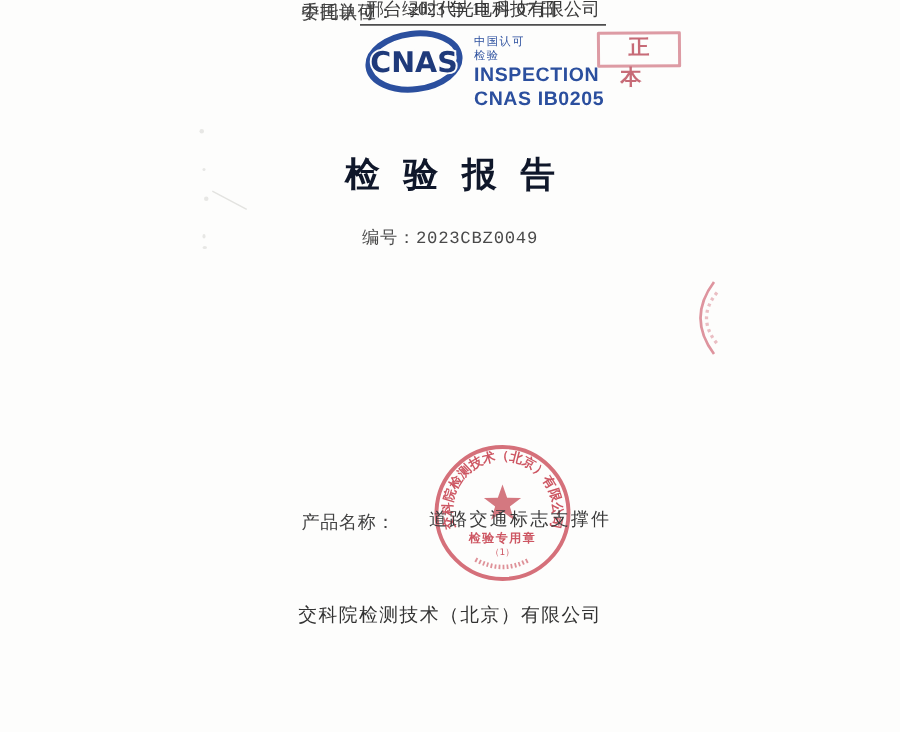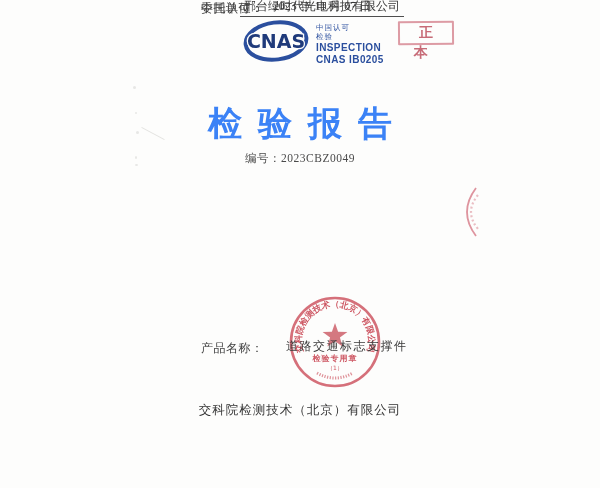--- a/index.html
+++ b/index.html
@@ -19,7 +19,7 @@
   .cnas-lines { position:absolute; left:316px; top:23px; line-height:1.25;
     color:#2b4f9e; font-family:"Liberation Sans","DejaVu Sans",sans-serif; }
   .cnas-line-sm { font-size:7.5px; letter-spacing:1px; }
-  .cnas-line-bold { font-size:10px; font-weight:bold; letter-spacing:.4px; }
+  .cnas-line-bold { font-size:13px; font-weight:bold; letter-spacing:.4px; }
 
   .original-box {
     position:absolute; left:398px; top:21px; width:56px; height:24px;

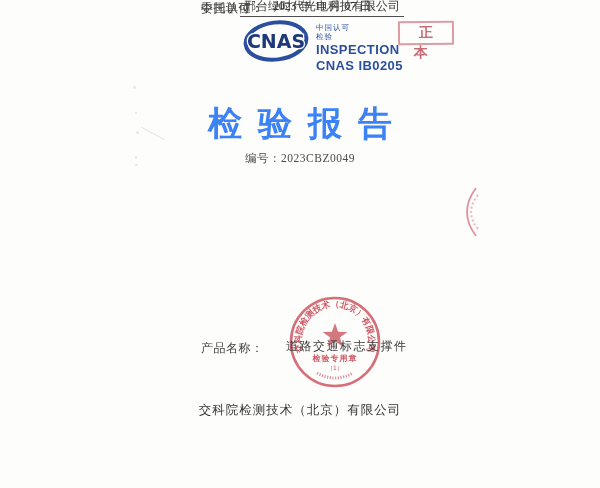--- a/index.html
+++ b/index.html
@@ -32,7 +32,7 @@
   
   .title {
     position:absolute; top:101px; left:0; width:100%;
-    text-align:center; font-size:34px; font-weight:bold; color:#3b82f6;
+    text-align:center; font-size:23px; font-weight:bold; color:#0f172a;
     letter-spacing:16px; text-indent:16px;
     font-family:"DejaVu Sans","Liberation Sans",sans-serif;
   }

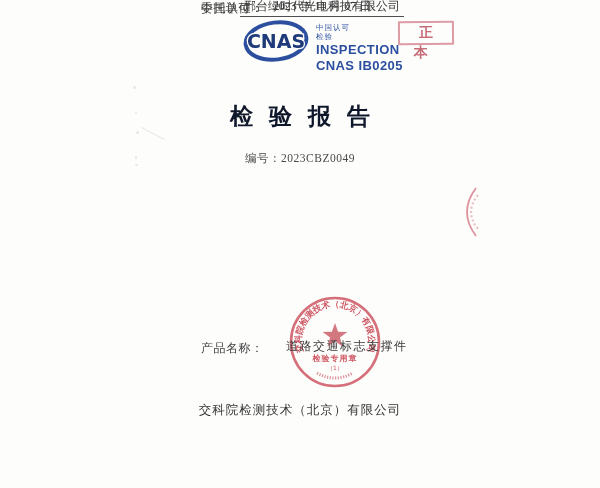--- a/index.html
+++ b/index.html
@@ -40,7 +40,7 @@
     position:absolute; top:151px; left:0; width:100%;
     text-align:center; font-size:11.5px; color:#4a4a4a; letter-spacing:.5px;
   }
-  .report-no .num { font-family:Liberation Serif, serif; }
+  .report-no .num { font-family:Liberation Mono, monospace; }
 
   
   .field { position:absolute; left:0; width:100%; height:20px; font-size:12px; }

